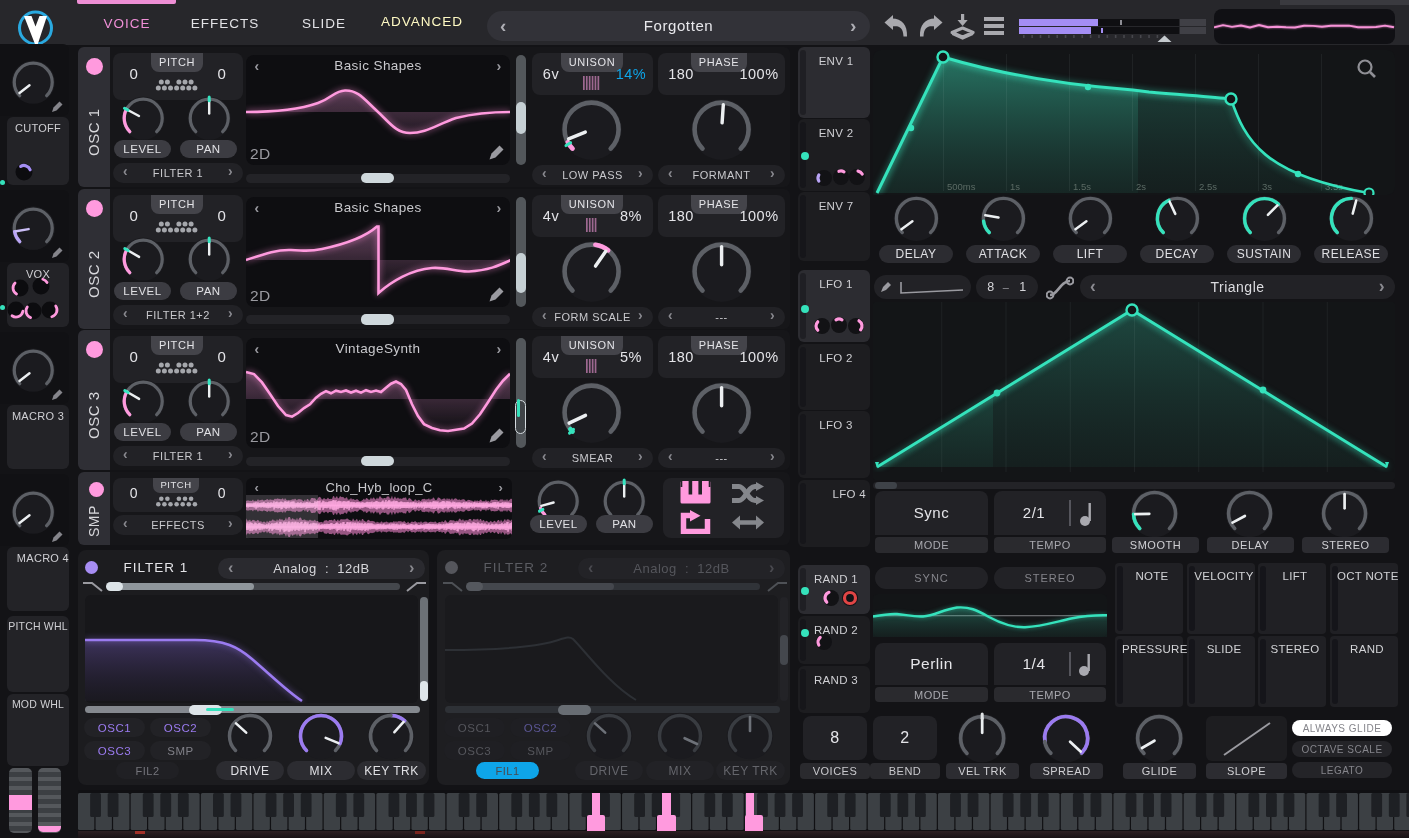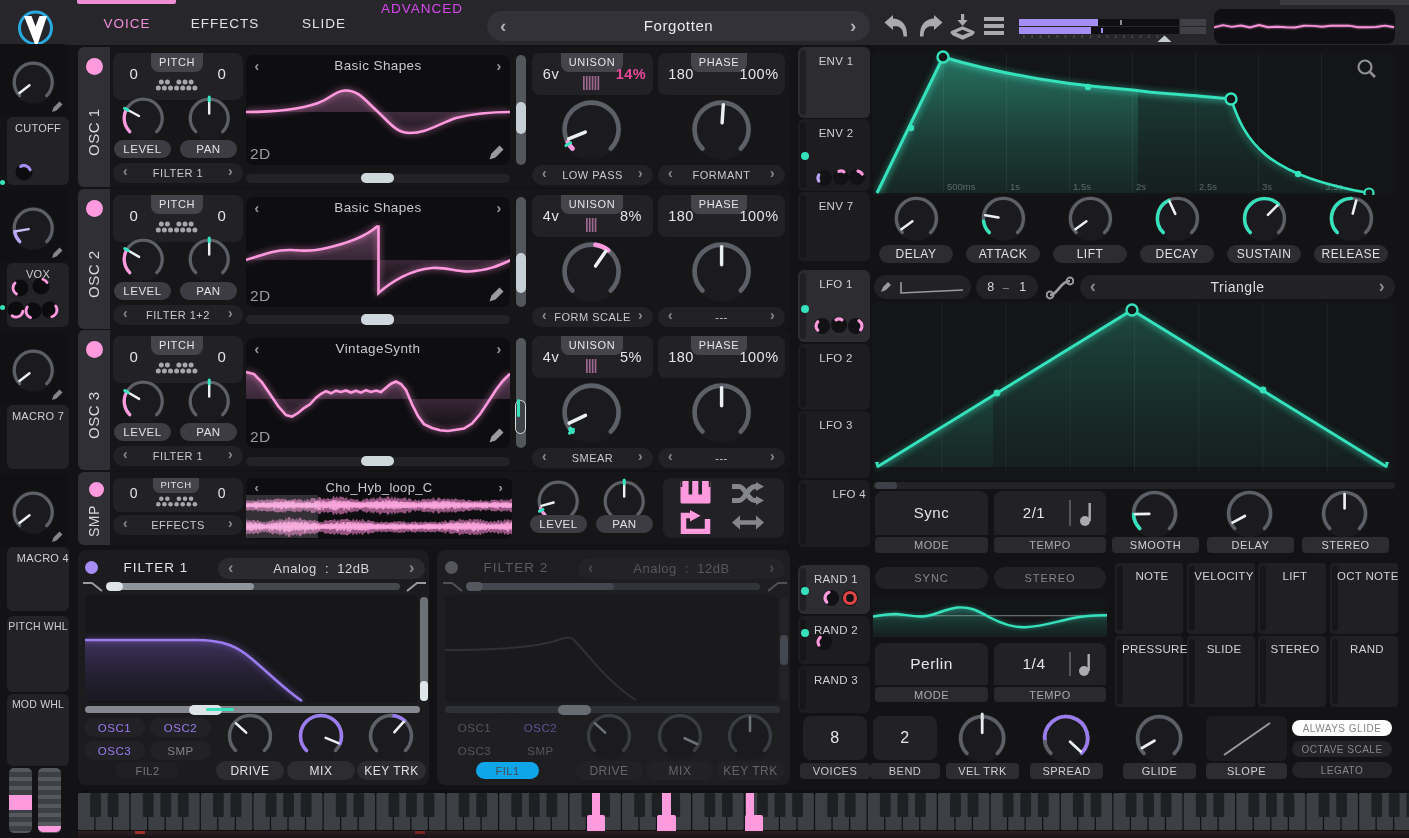--- a/index.html
+++ b/index.html
@@ -16,7 +16,7 @@
 <div class="t" style="left:77px;top:15px;width:100px;height:18px;font-size:13.5px;color:#ef8fd6;font-weight:400;text-align:center;letter-spacing:1px;line-height:18px;">VOICE</div>
 <div class="t" style="left:175px;top:15px;width:100px;height:18px;font-size:13.5px;color:#e2e2e6;font-weight:400;text-align:center;letter-spacing:1px;line-height:18px;">EFFECTS</div>
 <div class="t" style="left:274px;top:15px;width:100px;height:18px;font-size:13.5px;color:#e2e2e6;font-weight:400;text-align:center;letter-spacing:1px;line-height:18px;">SLIDE</div>
-<div class="t" style="left:372px;top:0;width:100px;height:18px;font-size:13.5px;color:#d946ef;font-weight:400;text-align:center;letter-spacing:1px;line-height:18px;">ADVANCED</div>
+<div class="t" style="left:372px;top:13px;width:100px;height:18px;font-size:13.5px;color:#fef9c3;font-weight:400;text-align:center;letter-spacing:1px;line-height:18px;">ADVANCED</div>
 <div class="t" style="left:487px;top:11px;width:383px;height:30px;background:#323238;border-radius:15px;font-size:15px;color:#e8e8ec;text-align:center;line-height:30px;letter-spacing:0.6px;"><span style="position:absolute;left:13px;color:#aeaeb4;font-weight:700;font-size:19px;line-height:30px;">‹</span>Forgotten<span style="position:absolute;right:13px;color:#aeaeb4;font-weight:700;font-size:19px;line-height:30px;">›</span></div>
 <svg style="position:absolute;left:884px;top:14px;" width="27" height="25" viewBox="0 0 27 25">
     <path d="M 9 1 L 9 16 L 0.5 8.5 Z" fill="#a9a9ae"></path>

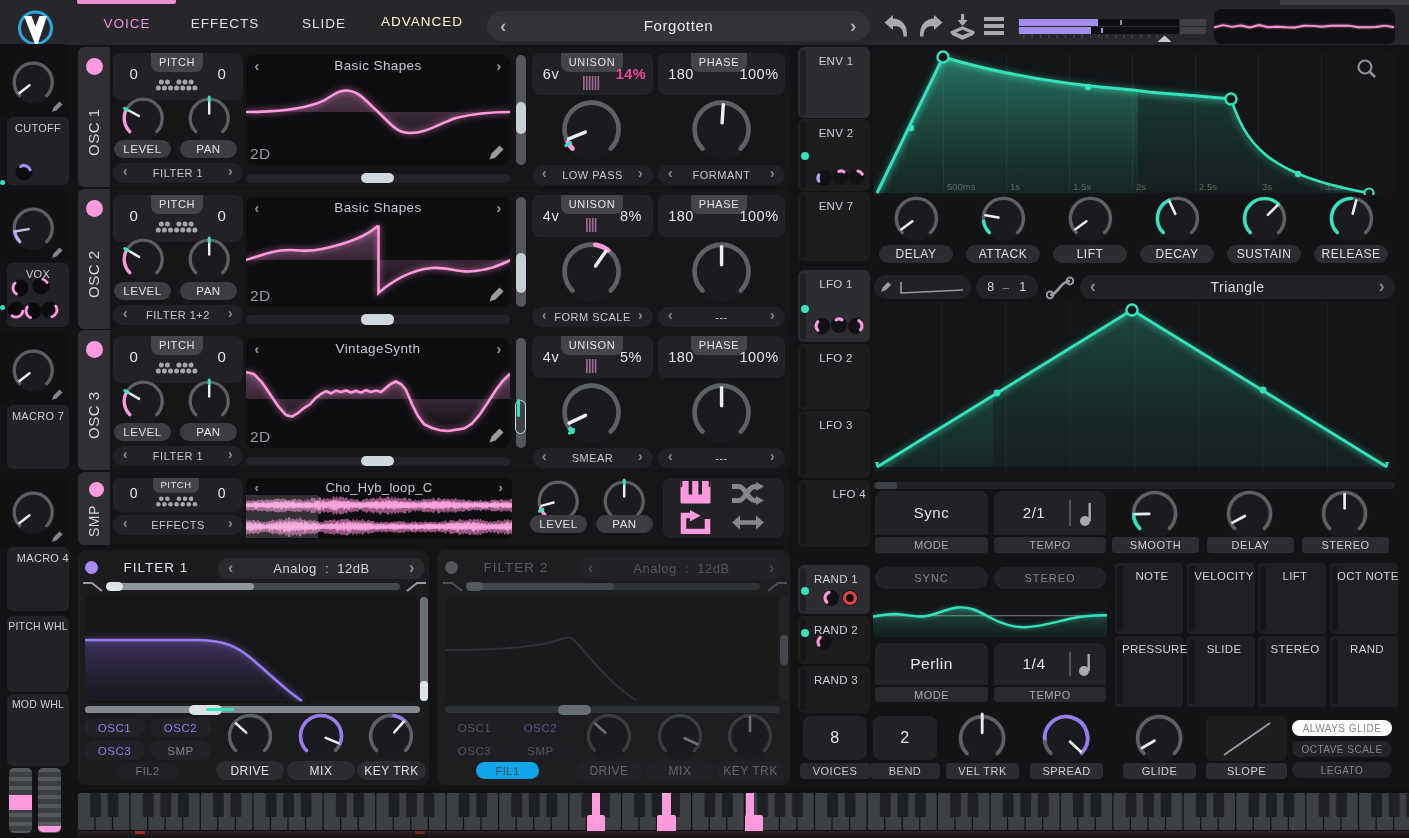--- a/index.html
+++ b/index.html
@@ -218,7 +218,7 @@
 <div class="" style="left:532px;top:53px;width:121px;height:42px;background:#222226;border-radius:8px;"></div>
 <div class="t" style="left:561px;top:53px;width:62px;height:19px;background:#44444a;border-radius:0 0 8px 8px;font-size:11px;color:#e4e4e8;text-align:center;line-height:18px;letter-spacing:0.6px;">UNISON</div>
 <div class="t" style="left:536px;top:65px;width:30px;height:18px;font-size:14.5px;color:#e4e4e8;font-weight:400;text-align:center;letter-spacing:0.5px;line-height:18px;">6v</div>
-<div class="t" style="left:612px;top:65px;width:38px;height:18px;font-size:14.5px;color:#ec4899;font-weight:700;text-align:center;letter-spacing:0.5px;line-height:18px;">14%</div>
+<div class="t" style="left:612px;top:65px;width:38px;height:18px;font-size:14.5px;color:#0ea5e9;font-weight:400;text-align:center;letter-spacing:0.5px;line-height:18px;">14%</div>
 <svg style="position:absolute;left:583.3px;top:76px;" width="18" height="15" viewBox="0 0 18 15">
     <rect x="0.0" y="0" width="1.7" height="14" fill="#9d6890"></rect>
     <rect x="2.9" y="0" width="1.7" height="14" fill="#9d6890"></rect>

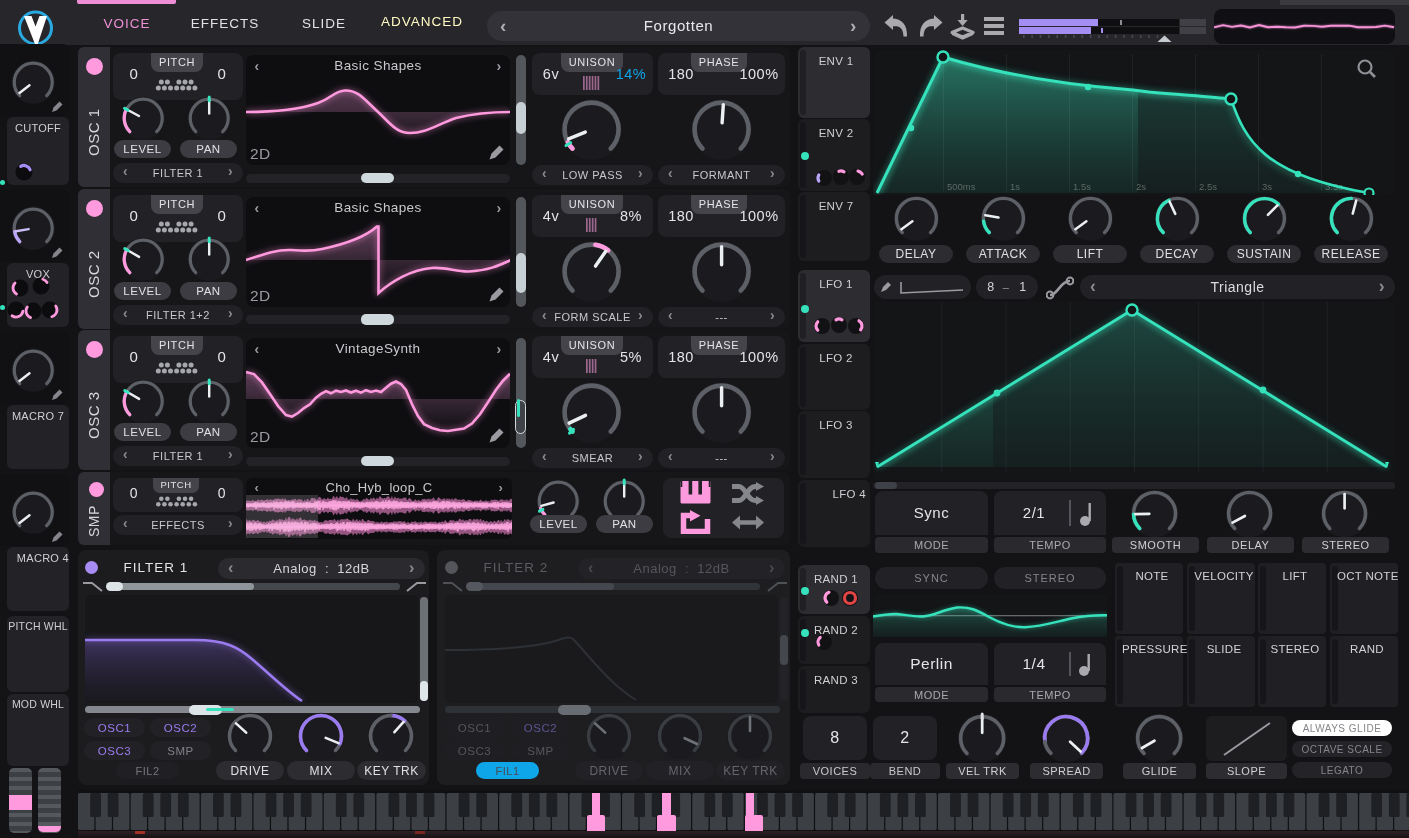--- a/index.html
+++ b/index.html
@@ -103,7 +103,7 @@
 <svg style="position:absolute;left:50px;top:387px;" width="15" height="15" viewBox="0 0 15 15">
     <path d="M 2 13 L 3.5 8.5 L 9.5 2.5 L 12.5 5.5 L 6.5 11.5 Z" fill="#85858b"></path>
   </svg>
-<div class="t" style="left:7px;top:409px;width:62px;height:14px;font-size:11px;color:#cfcfd3;font-weight:400;text-align:center;letter-spacing:0.3px;line-height:14px;">MACRO 7</div>
+<div class="t" style="left:7px;top:409px;width:62px;height:14px;font-size:11px;color:#cfcfd3;font-weight:400;text-align:center;letter-spacing:0.3px;line-height:14px;">MACRO 3</div>
 <div class="" style="left:0px;top:474px;width:69px;height:72px;background:#111114;border-radius:0 6px 6px 0;"></div>
 <div class="" style="left:7px;top:547px;width:62px;height:64px;background:#232327;border-radius:6px;"></div>
 <svg style="position:absolute;left:6.77px;top:485.77px;" width="52.46" height="52.46" viewBox="0 0 52.46 52.46">

